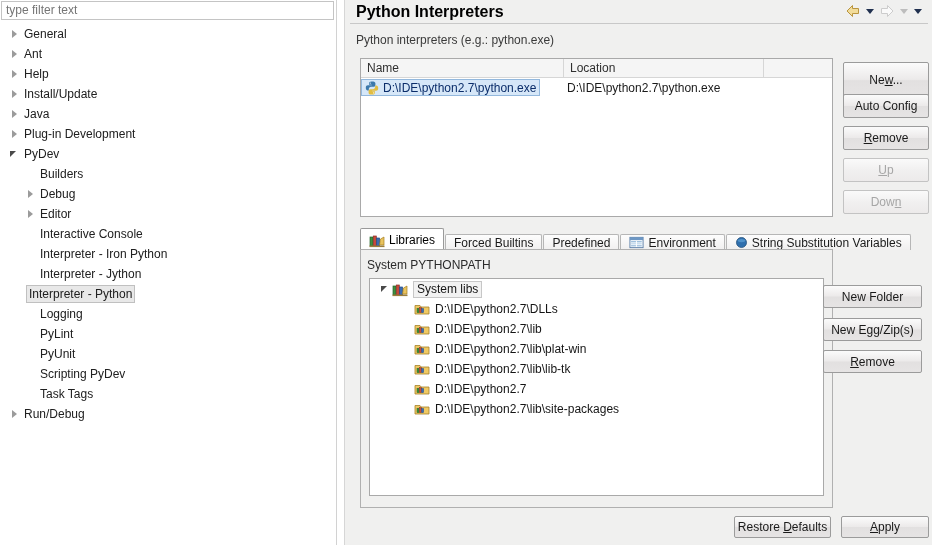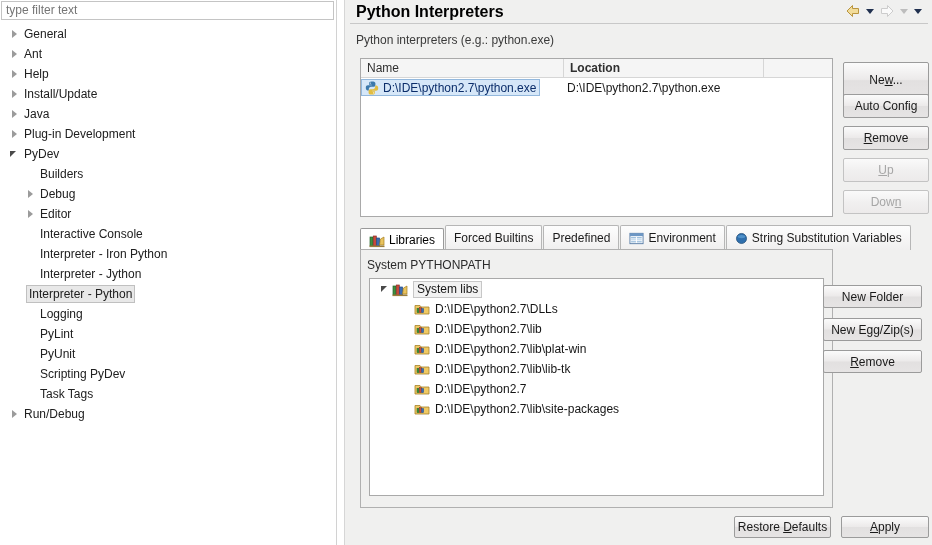--- a/index.html
+++ b/index.html
@@ -110,7 +110,7 @@
     white-space:nowrap;
   }
   .th.c1{width:203px;}
-  .th.c2{width:200px;font-weight:bold;}
+  .th.c2{width:200px;}
   .th.c3{width:68px;border-right:none;}
   #trow{
     display:flex;height:19px;align-items:center;position:relative;

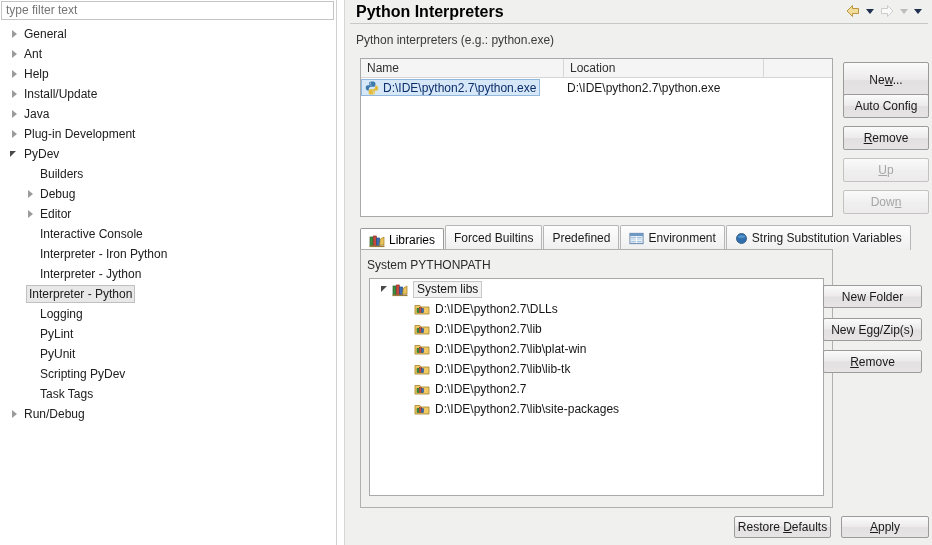--- a/index.html
+++ b/index.html
@@ -156,7 +156,7 @@
     position:absolute;left:0;top:0;height:22px;display:flex;align-items:flex-end;
   }
   .tab{
-    height:25px;display:flex;align-items:center;gap:4px;
+    height:16px;display:flex;align-items:center;gap:4px;
     padding:0 8px;box-sizing:border-box;
     font-size:12px;color:#1a1a1a;white-space:nowrap;
     border:1px solid #b6b6b6;border-bottom:none;

